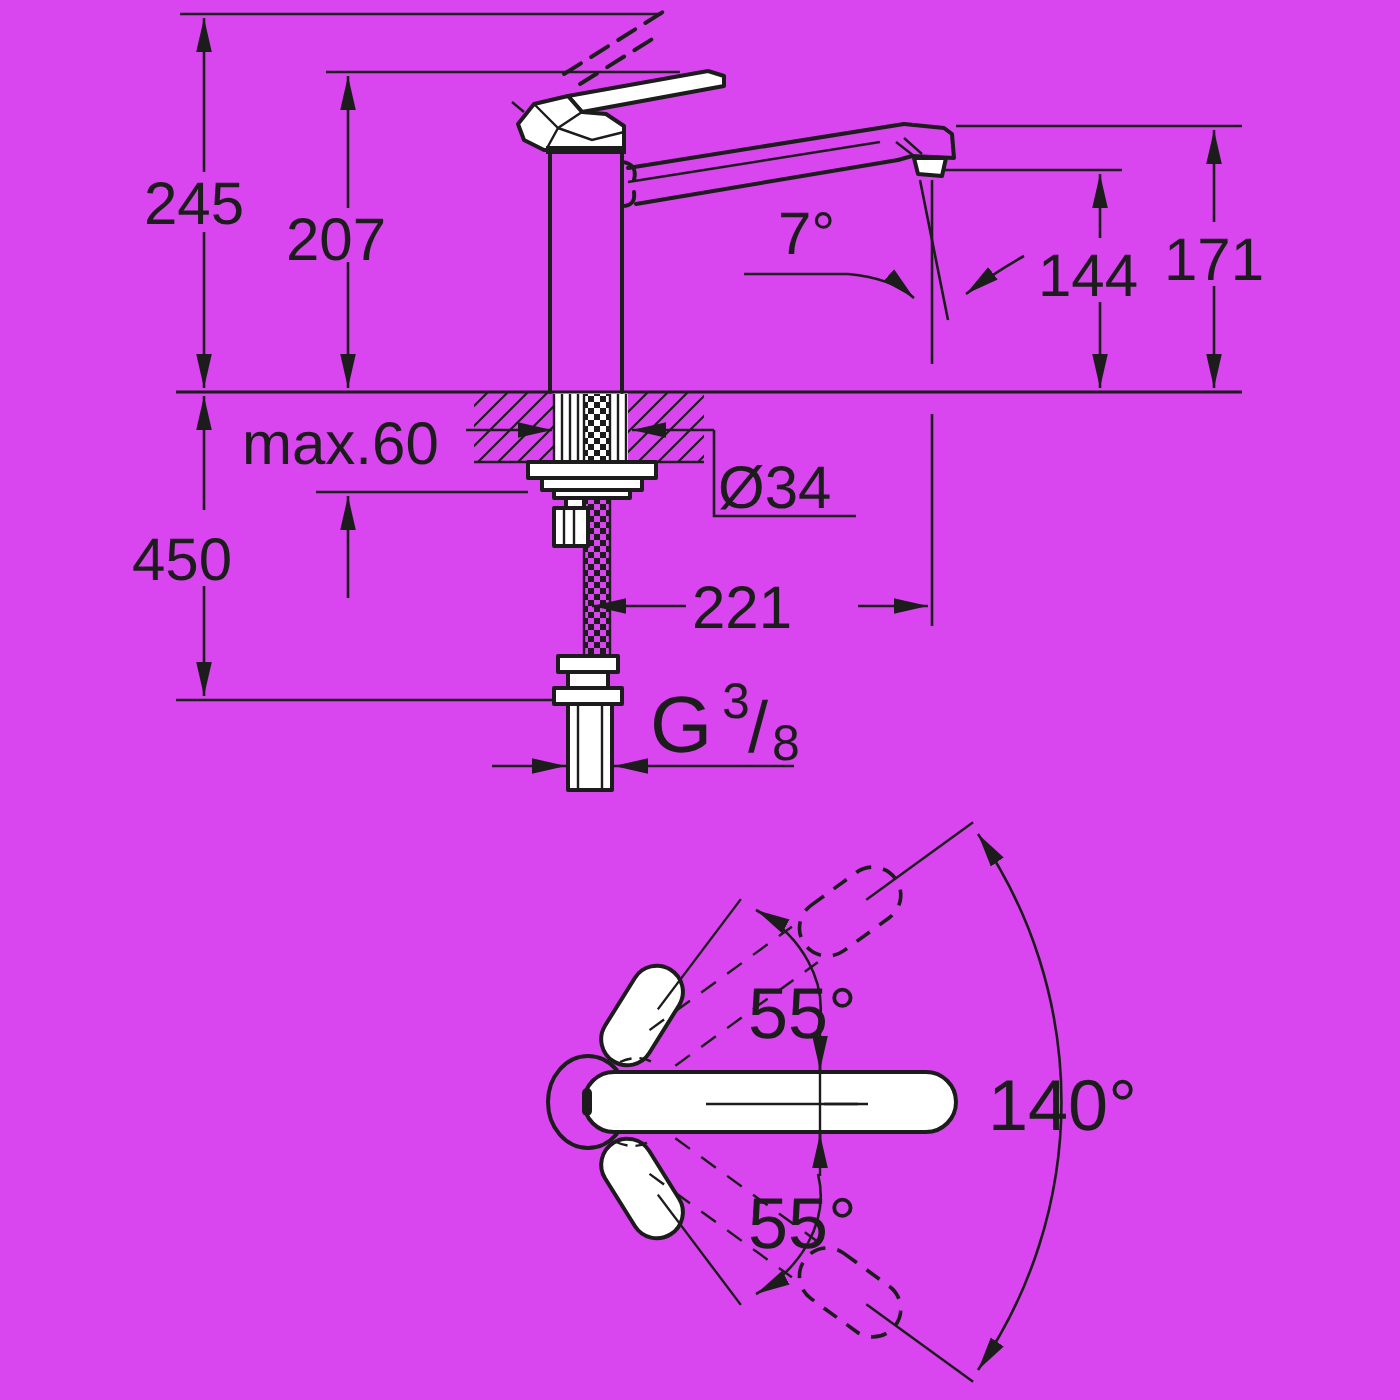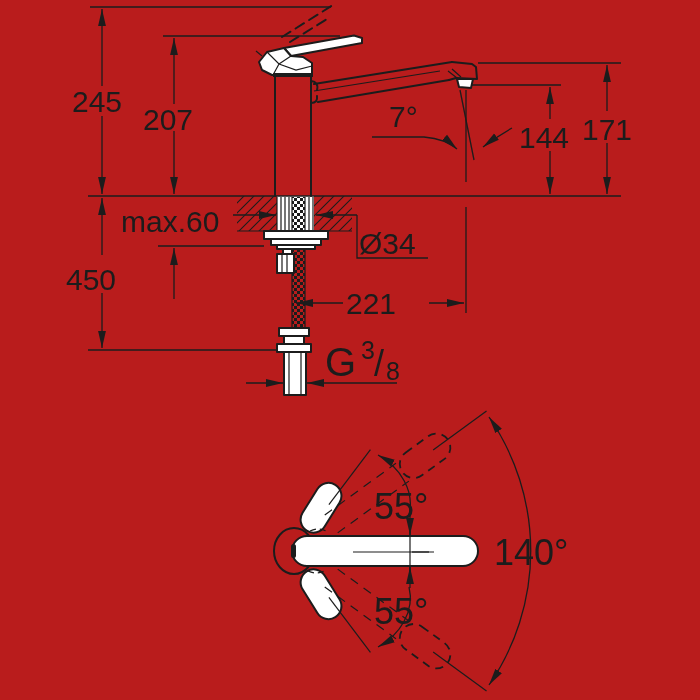--- a/index.html
+++ b/index.html
@@ -3,7 +3,7 @@
 <meta charset="utf-8">
 <style>
   html,body{margin:0;padding:0;background:#fff;}
-  .canvas{position:relative;width:700px;height:700px;background:#b91c1c;overflow:hidden;
+  .canvas{position:relative;width:700px;height:700px;background:#d946ef;overflow:hidden;
           font-family:"Liberation Sans", sans-serif;}
   svg{position:absolute;left:0;top:0;}
   svg text{font-family:"Liberation Sans","DejaVu Sans",sans-serif;fill:#1c1c1c;}

